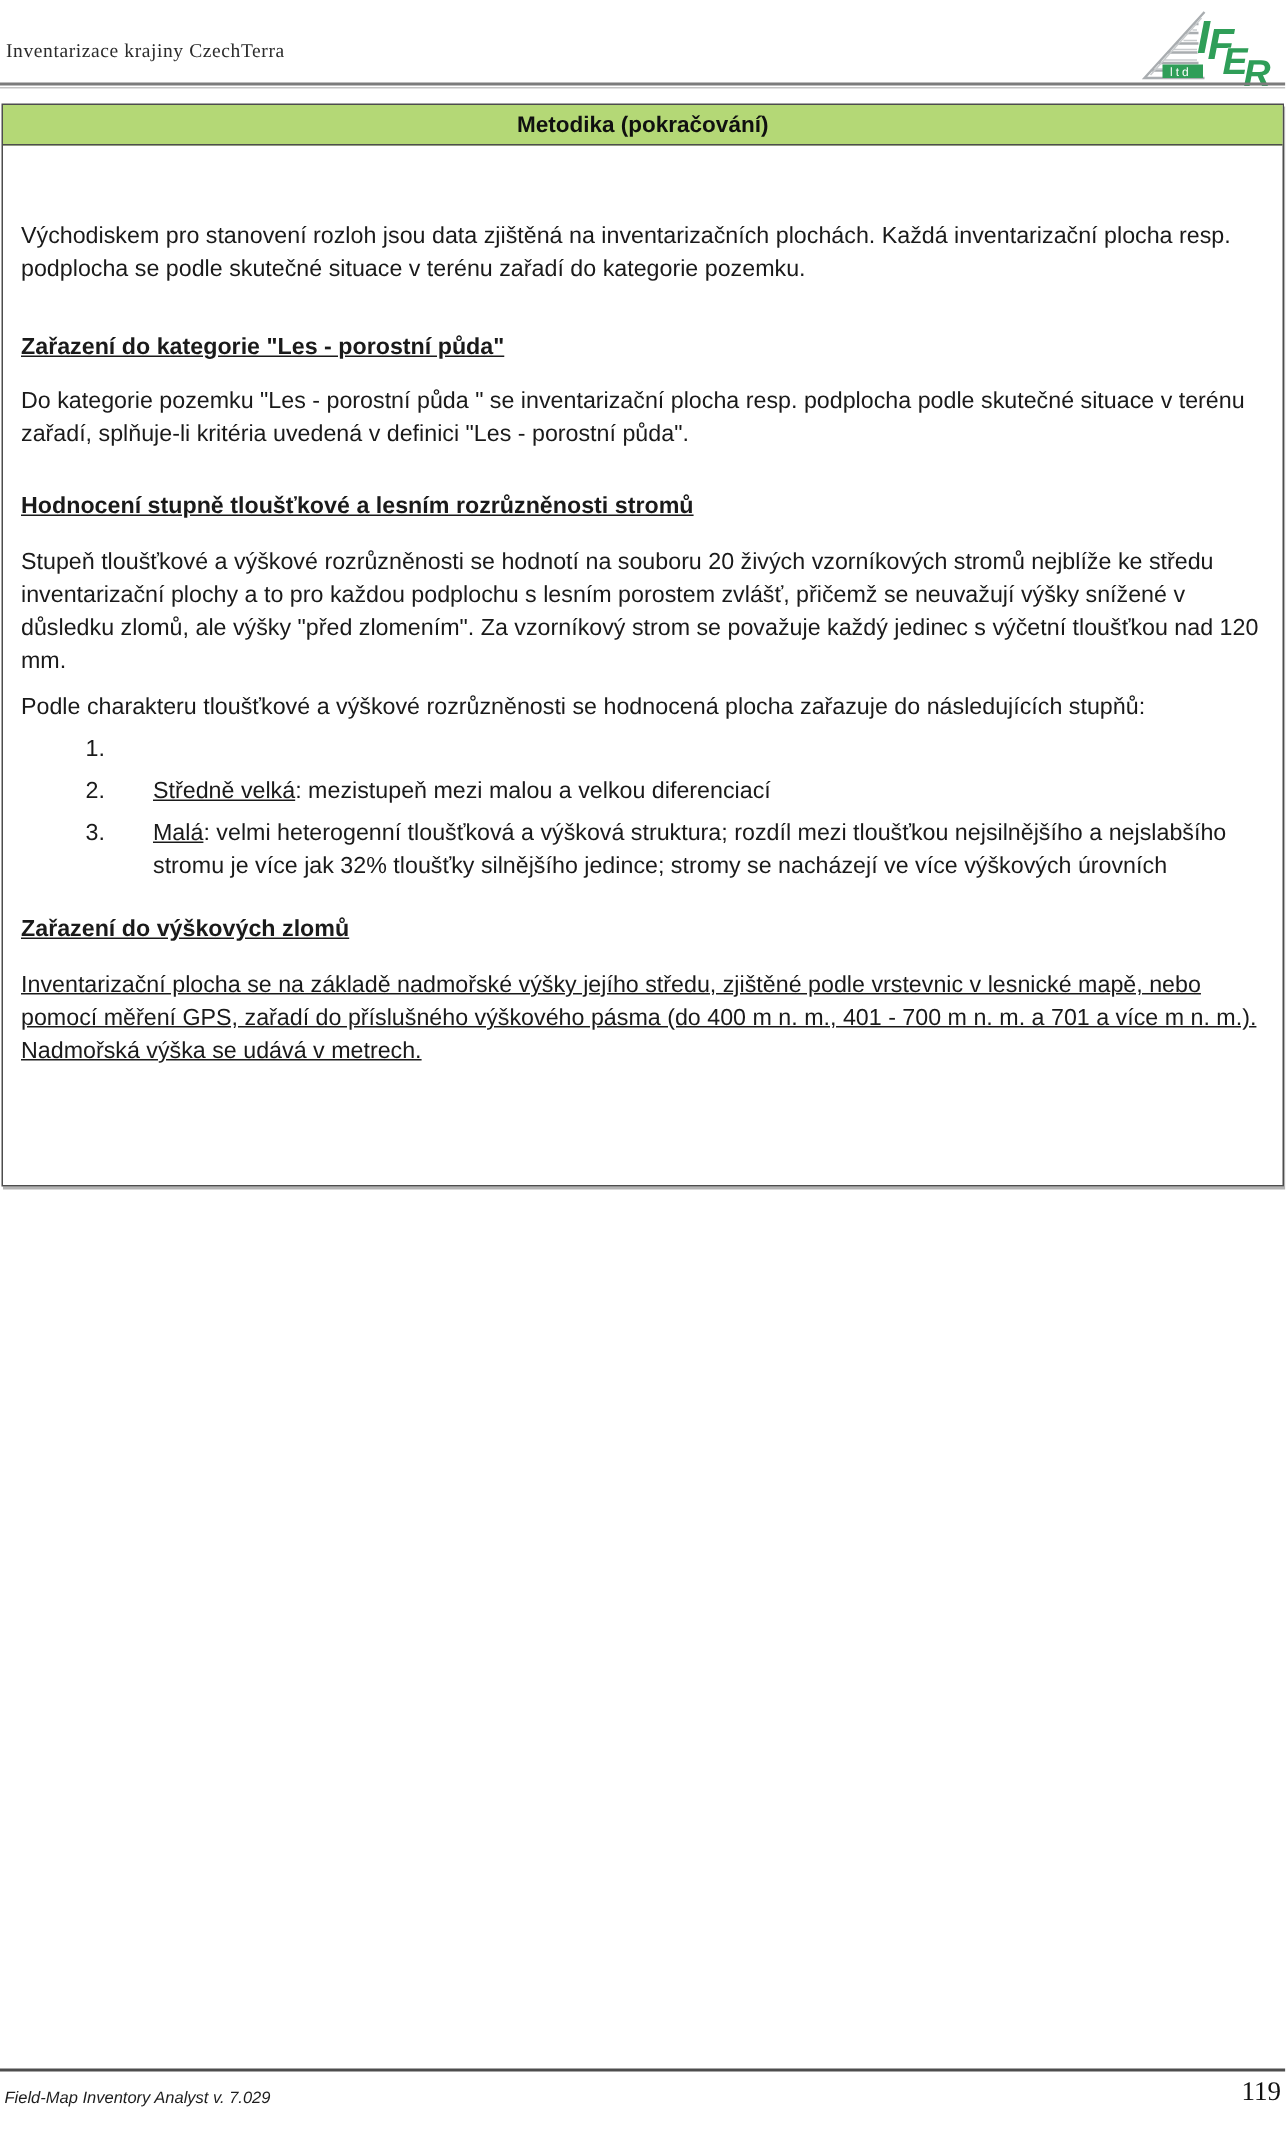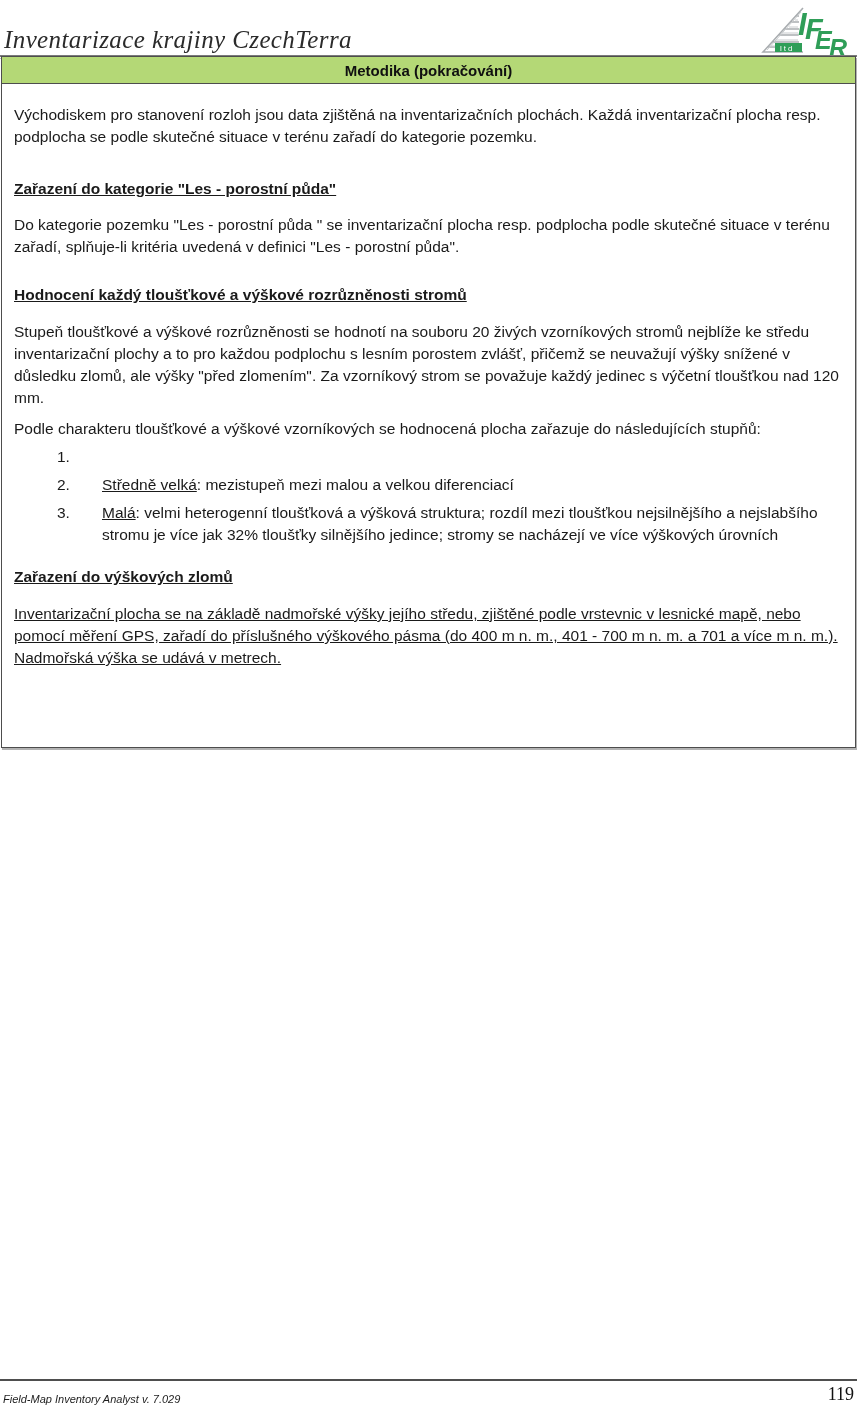--- a/index.html
+++ b/index.html
@@ -11,8 +11,8 @@
   
   .doc-title {
     position:absolute; left:4px; top:26px;
-    font-family:"Liberation Serif", serif; font-style:italic;
-    font-size:25px; color:#2b2b2b; letter-spacing:0.4px; white-space:nowrap;
+    font-family:"Liberation Serif", serif; 
+    font-size:13px; color:#2b2b2b; letter-spacing:0.4px; white-space:nowrap;
   }
   .logo { position:absolute; right:2px; top:2px; width:106px; height:56px; }
   .rule-dark  { position:absolute; top:55px; left:0; right:0; height:2px; background:#7b7b7b; }

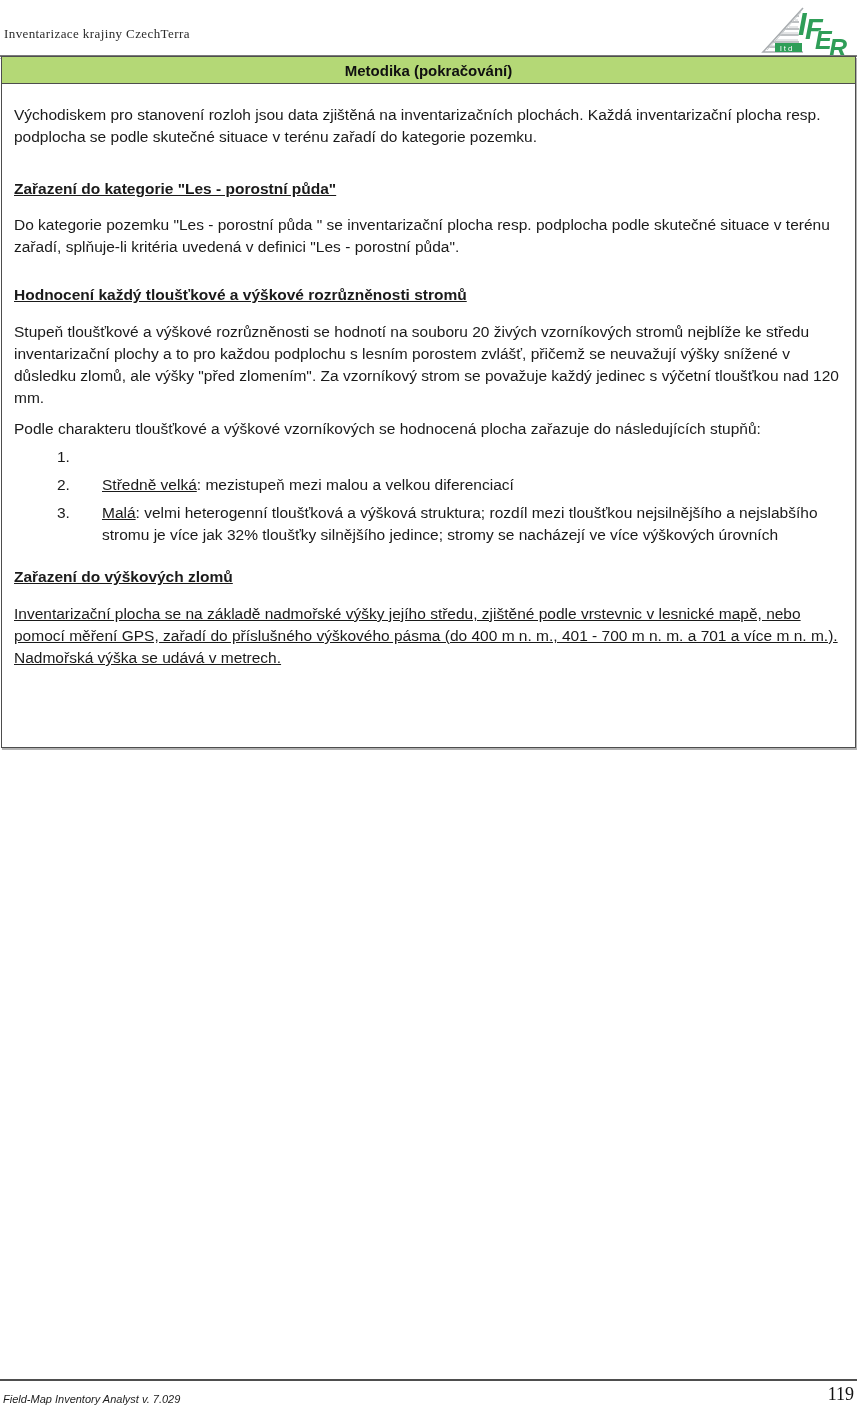--- a/index.html
+++ b/index.html
@@ -20,7 +20,7 @@
 
   
   .section-box {
-    position:absolute; top:56px; left:1px; right:1px;
+    position:absolute; top:69px; left:1px; right:1px;
     border:1px solid #4d4d4d; background:#ffffff;
     box-shadow:1px 2px 0 #b3b3b3;
   }

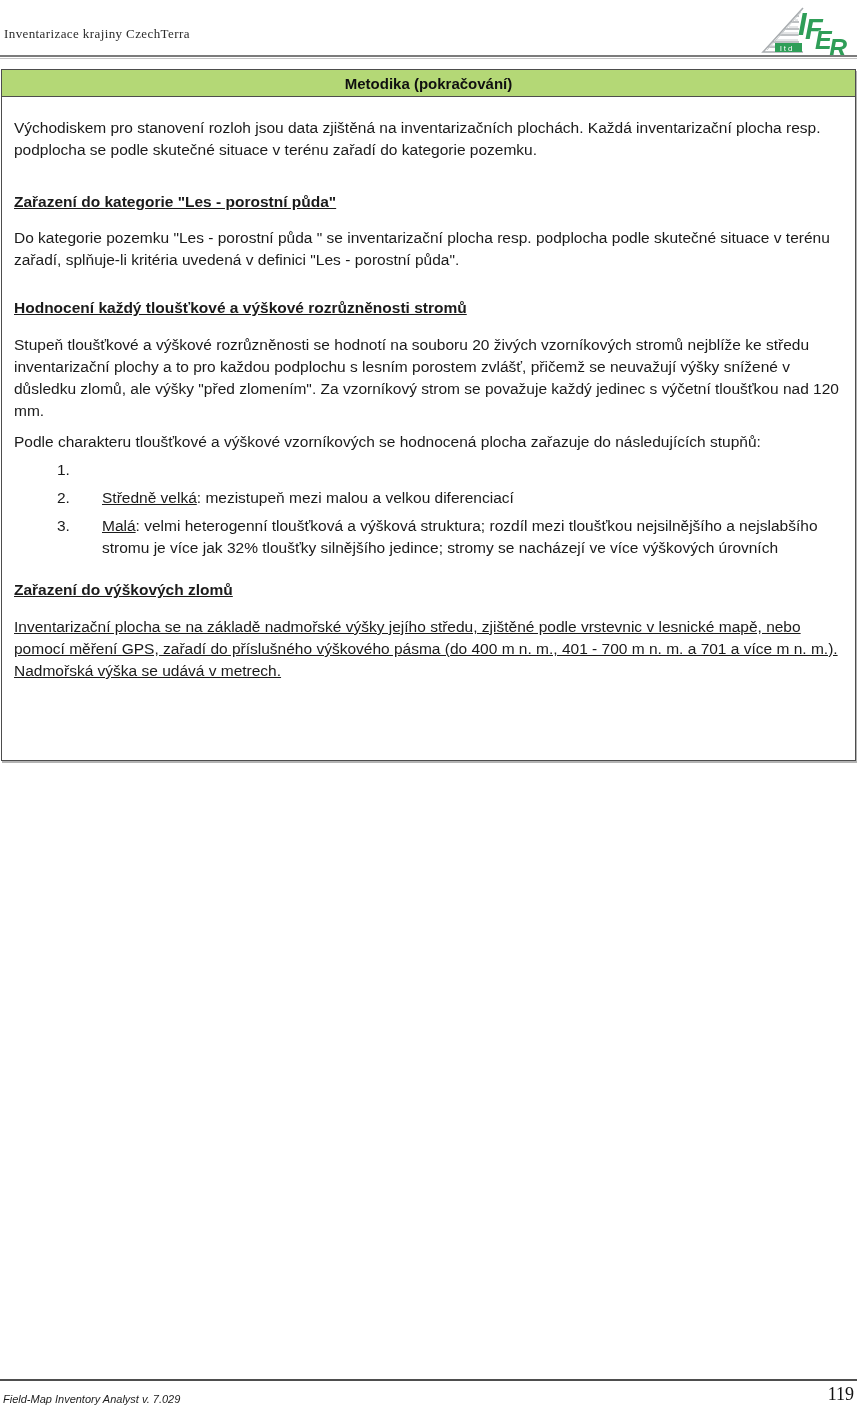--- a/index.html
+++ b/index.html
@@ -31,7 +31,7 @@
   .section-header span { font-weight:bold; font-size:15px; color:#101010; }
   .section-body {
     padding:20px 11px 14px 12px; min-height:629px;
-    font-size:15.5px; line-height:22px;
+    font-size:15.5px; line-height:22px;margin-top:30px;
   }
   .para    { margin:0; }
   .heading { margin:0; font-weight:bold; text-decoration:underline; }

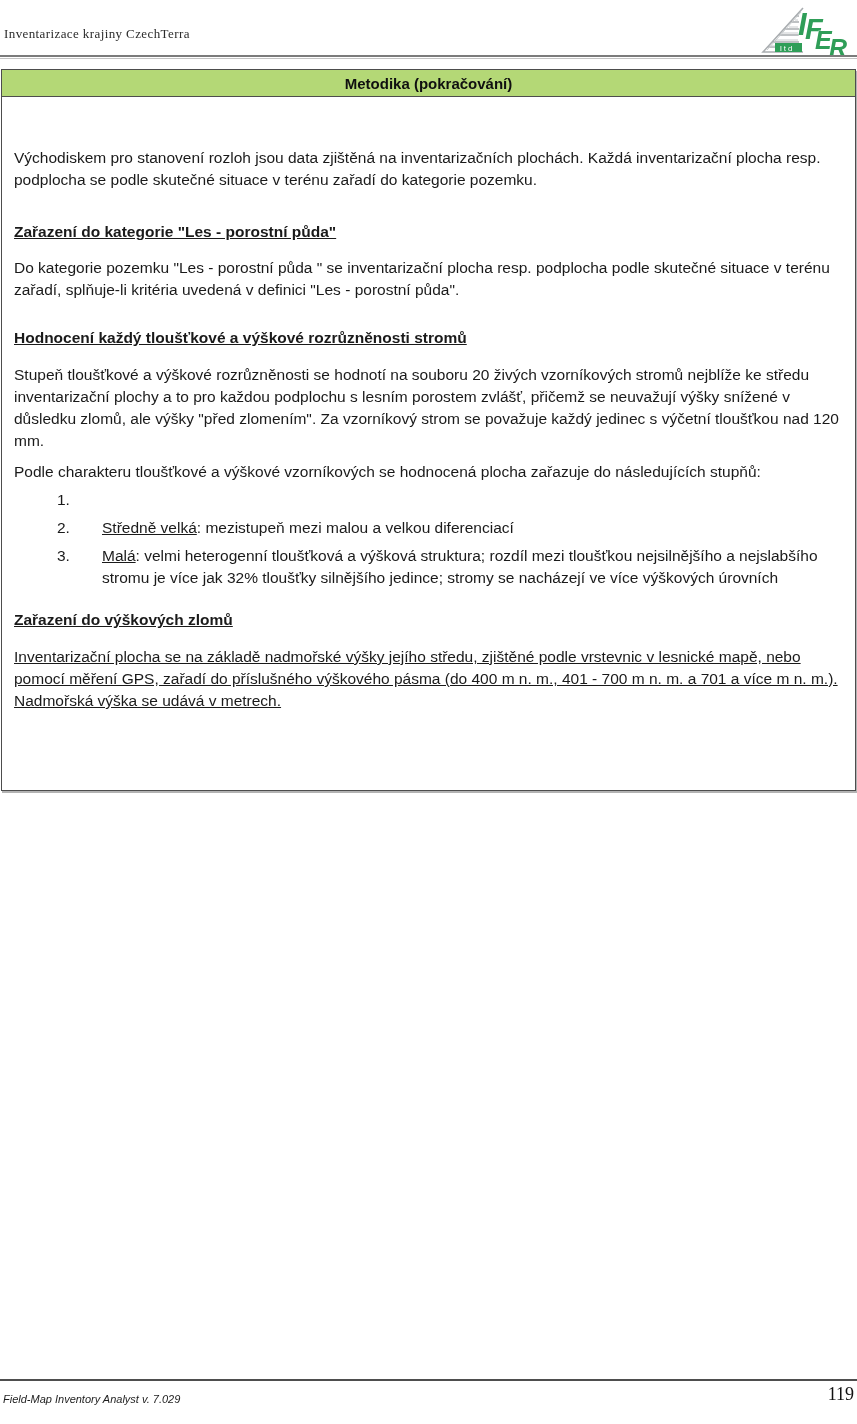--- a/index.html
+++ b/index.html
@@ -105,7 +105,7 @@
 
       <p class="para mt-p2">Do kategorie pozemku "Les - porostní půda " se inventarizační plocha resp. podplocha podle skutečné situace v terénu zařadí, splňuje-li kritéria uvedená v definici "Les - porostní půda".</p>
 
-      <p class="heading mt-h2">Hodnocení každý tloušťkové a výškové rozrůzněnosti stromů</p>
+      <p class="heading mt-h2">Hodnocení stupně tloušťkové a lesním rozrůzněnosti stromů</p>
 
       <p class="para mt-p3">Stupeň tloušťkové a výškové rozrůzněnosti se hodnotí na souboru 20 živých vzorníkových stromů nejblíže ke středu inventarizační plochy a to pro každou podplochu s lesním porostem zvlášť, přičemž se neuvažují výšky snížené v důsledku zlomů, ale výšky "před zlomením". Za vzorníkový strom se považuje každý jedinec s výčetní tloušťkou nad 120 mm.</p>
 

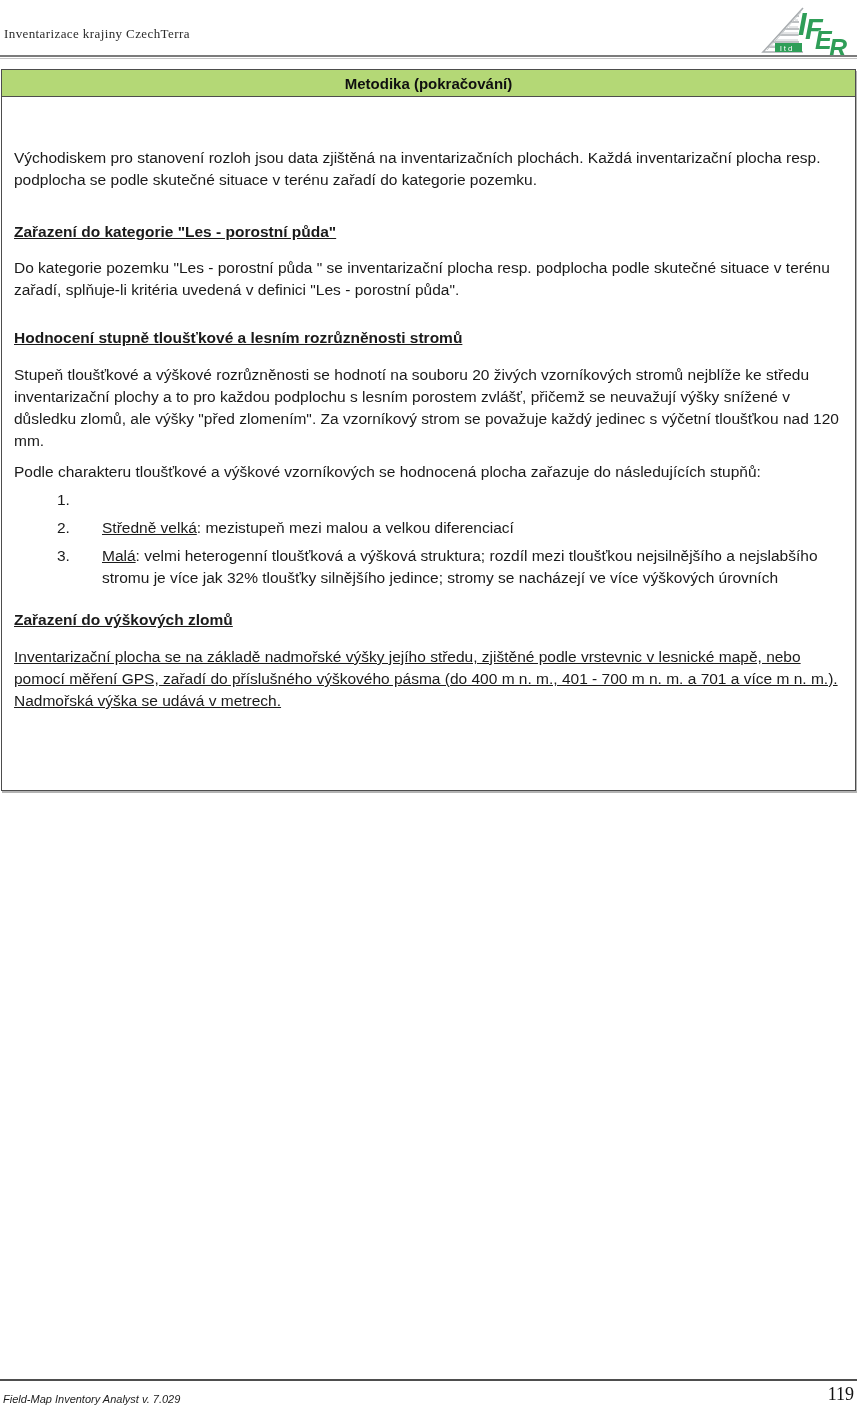--- a/index.html
+++ b/index.html
@@ -109,7 +109,7 @@
 
       <p class="para mt-p3">Stupeň tloušťkové a výškové rozrůzněnosti se hodnotí na souboru 20 živých vzorníkových stromů nejblíže ke středu inventarizační plochy a to pro každou podplochu s lesním porostem zvlášť, přičemž se neuvažují výšky snížené v důsledku zlomů, ale výšky "před zlomením". Za vzorníkový strom se považuje každý jedinec s výčetní tloušťkou nad 120 mm.</p>
 
-      <p class="para mt-p4">Podle charakteru tloušťkové a výškové vzorníkových se hodnocená plocha zařazuje do následujících stupňů:</p>
+      <p class="para mt-p4">Podle charakteru tloušťkové a výškové rozrůzněnosti se hodnocená plocha zařazuje do následujících stupňů:</p>
 
       <div class="grade-list">
         <div class="list-item">

